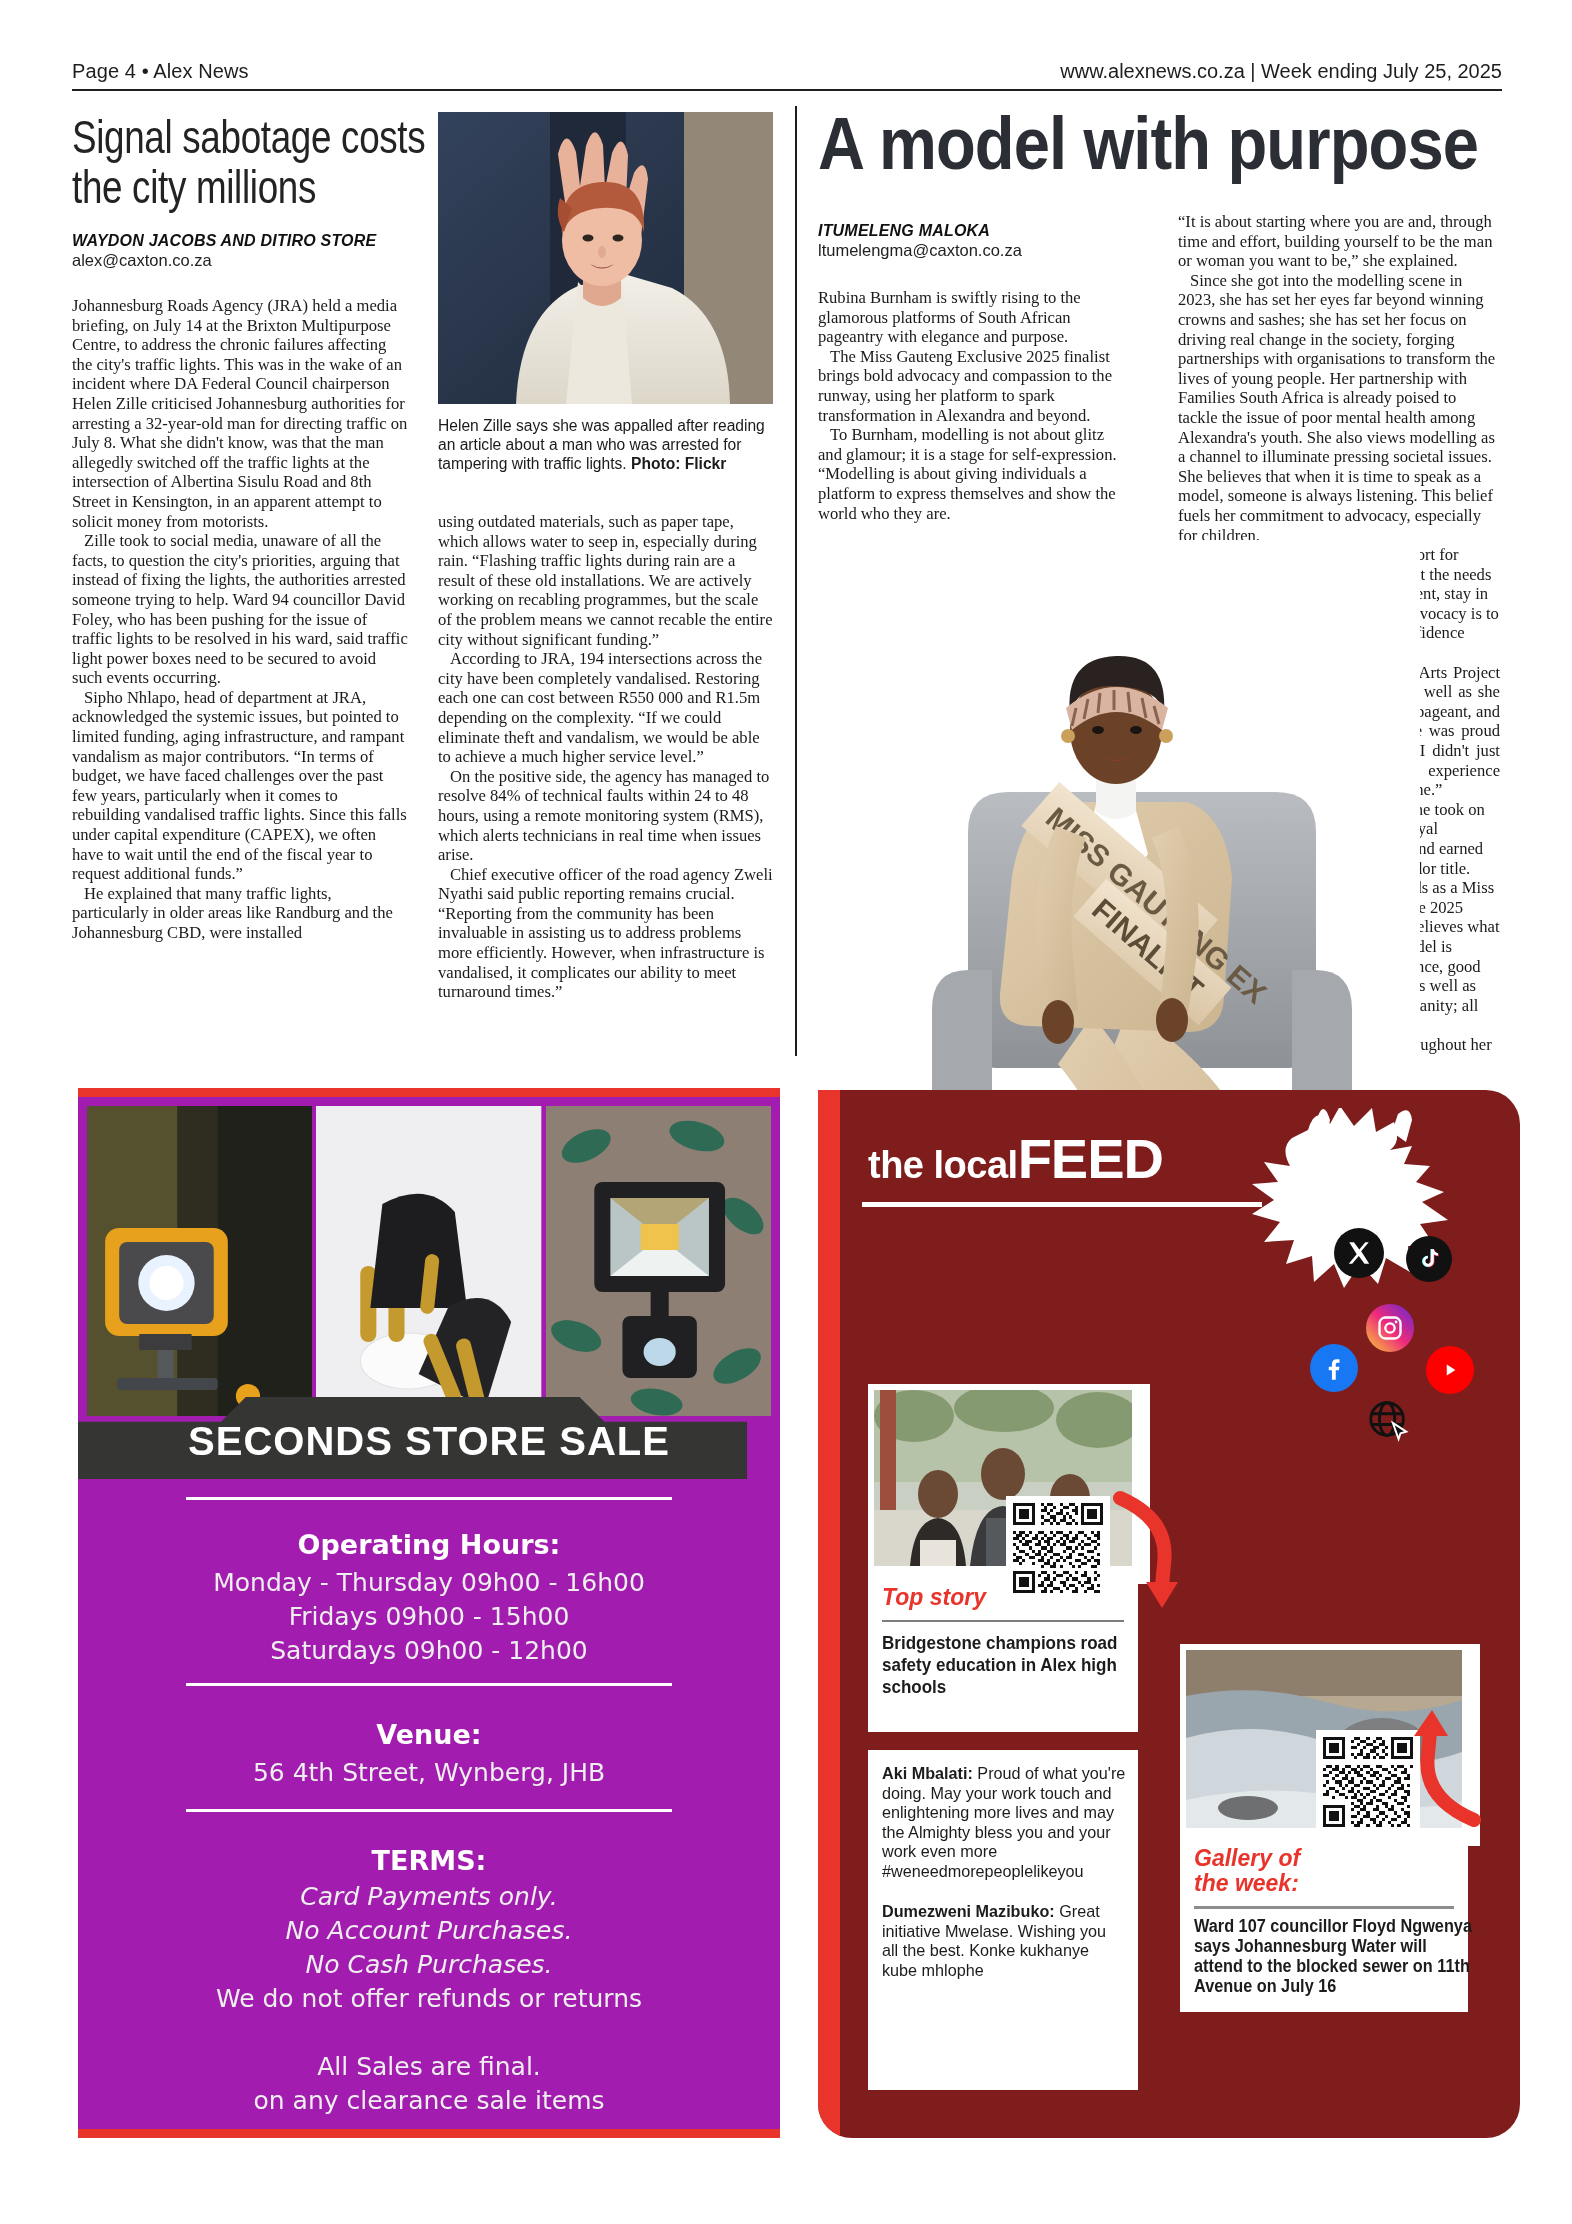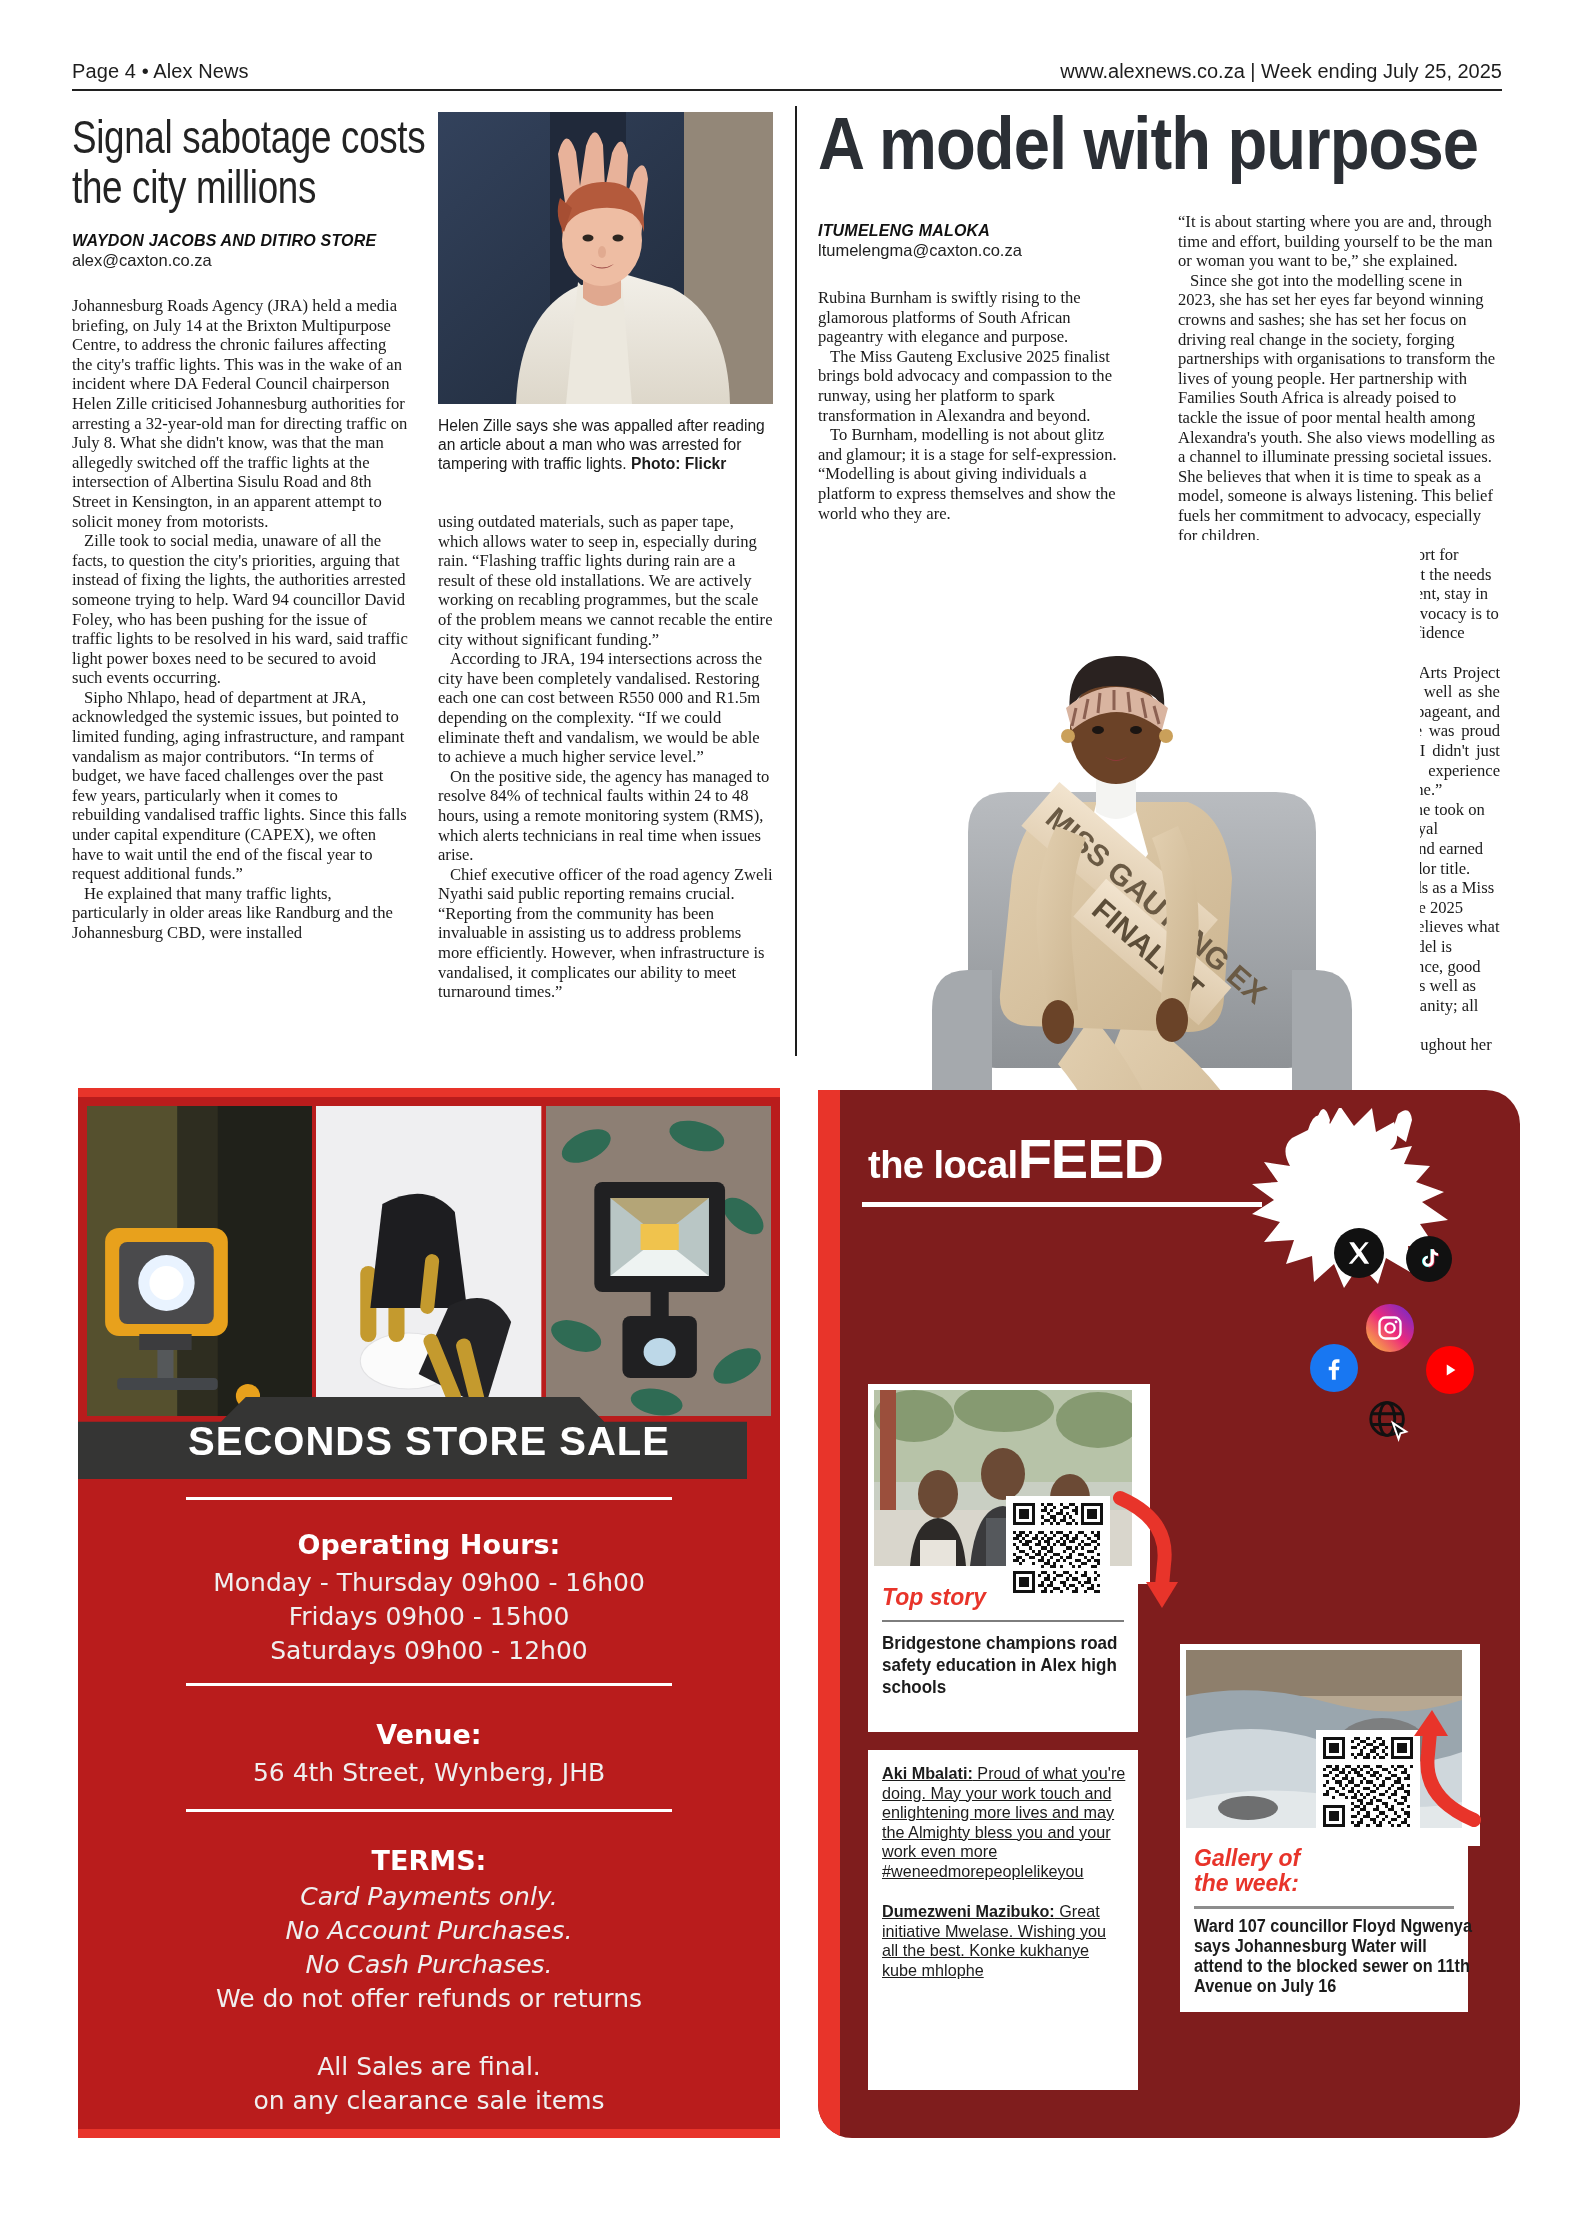--- a/index.html
+++ b/index.html
@@ -47,7 +47,7 @@
   .vrule{position:absolute;left:795px;top:106px;width:2px;height:950px;background:#1d1d1d;}
 
   
-  .ad{position:absolute;left:78px;top:1088px;width:702px;height:1050px;background:#b91c1c;
+  .ad{position:absolute;left:78px;top:1088px;width:702px;height:1050px;background:#a21caf;
       border-top:9px solid #e8342a;border-bottom:9px solid #e8342a;box-sizing:border-box;}
   .ad-photos{position:absolute;left:9px;top:9px;right:9px;height:310px;display:flex;gap:4px;}
   .ad-photos > div{flex:1;position:relative;overflow:hidden;}

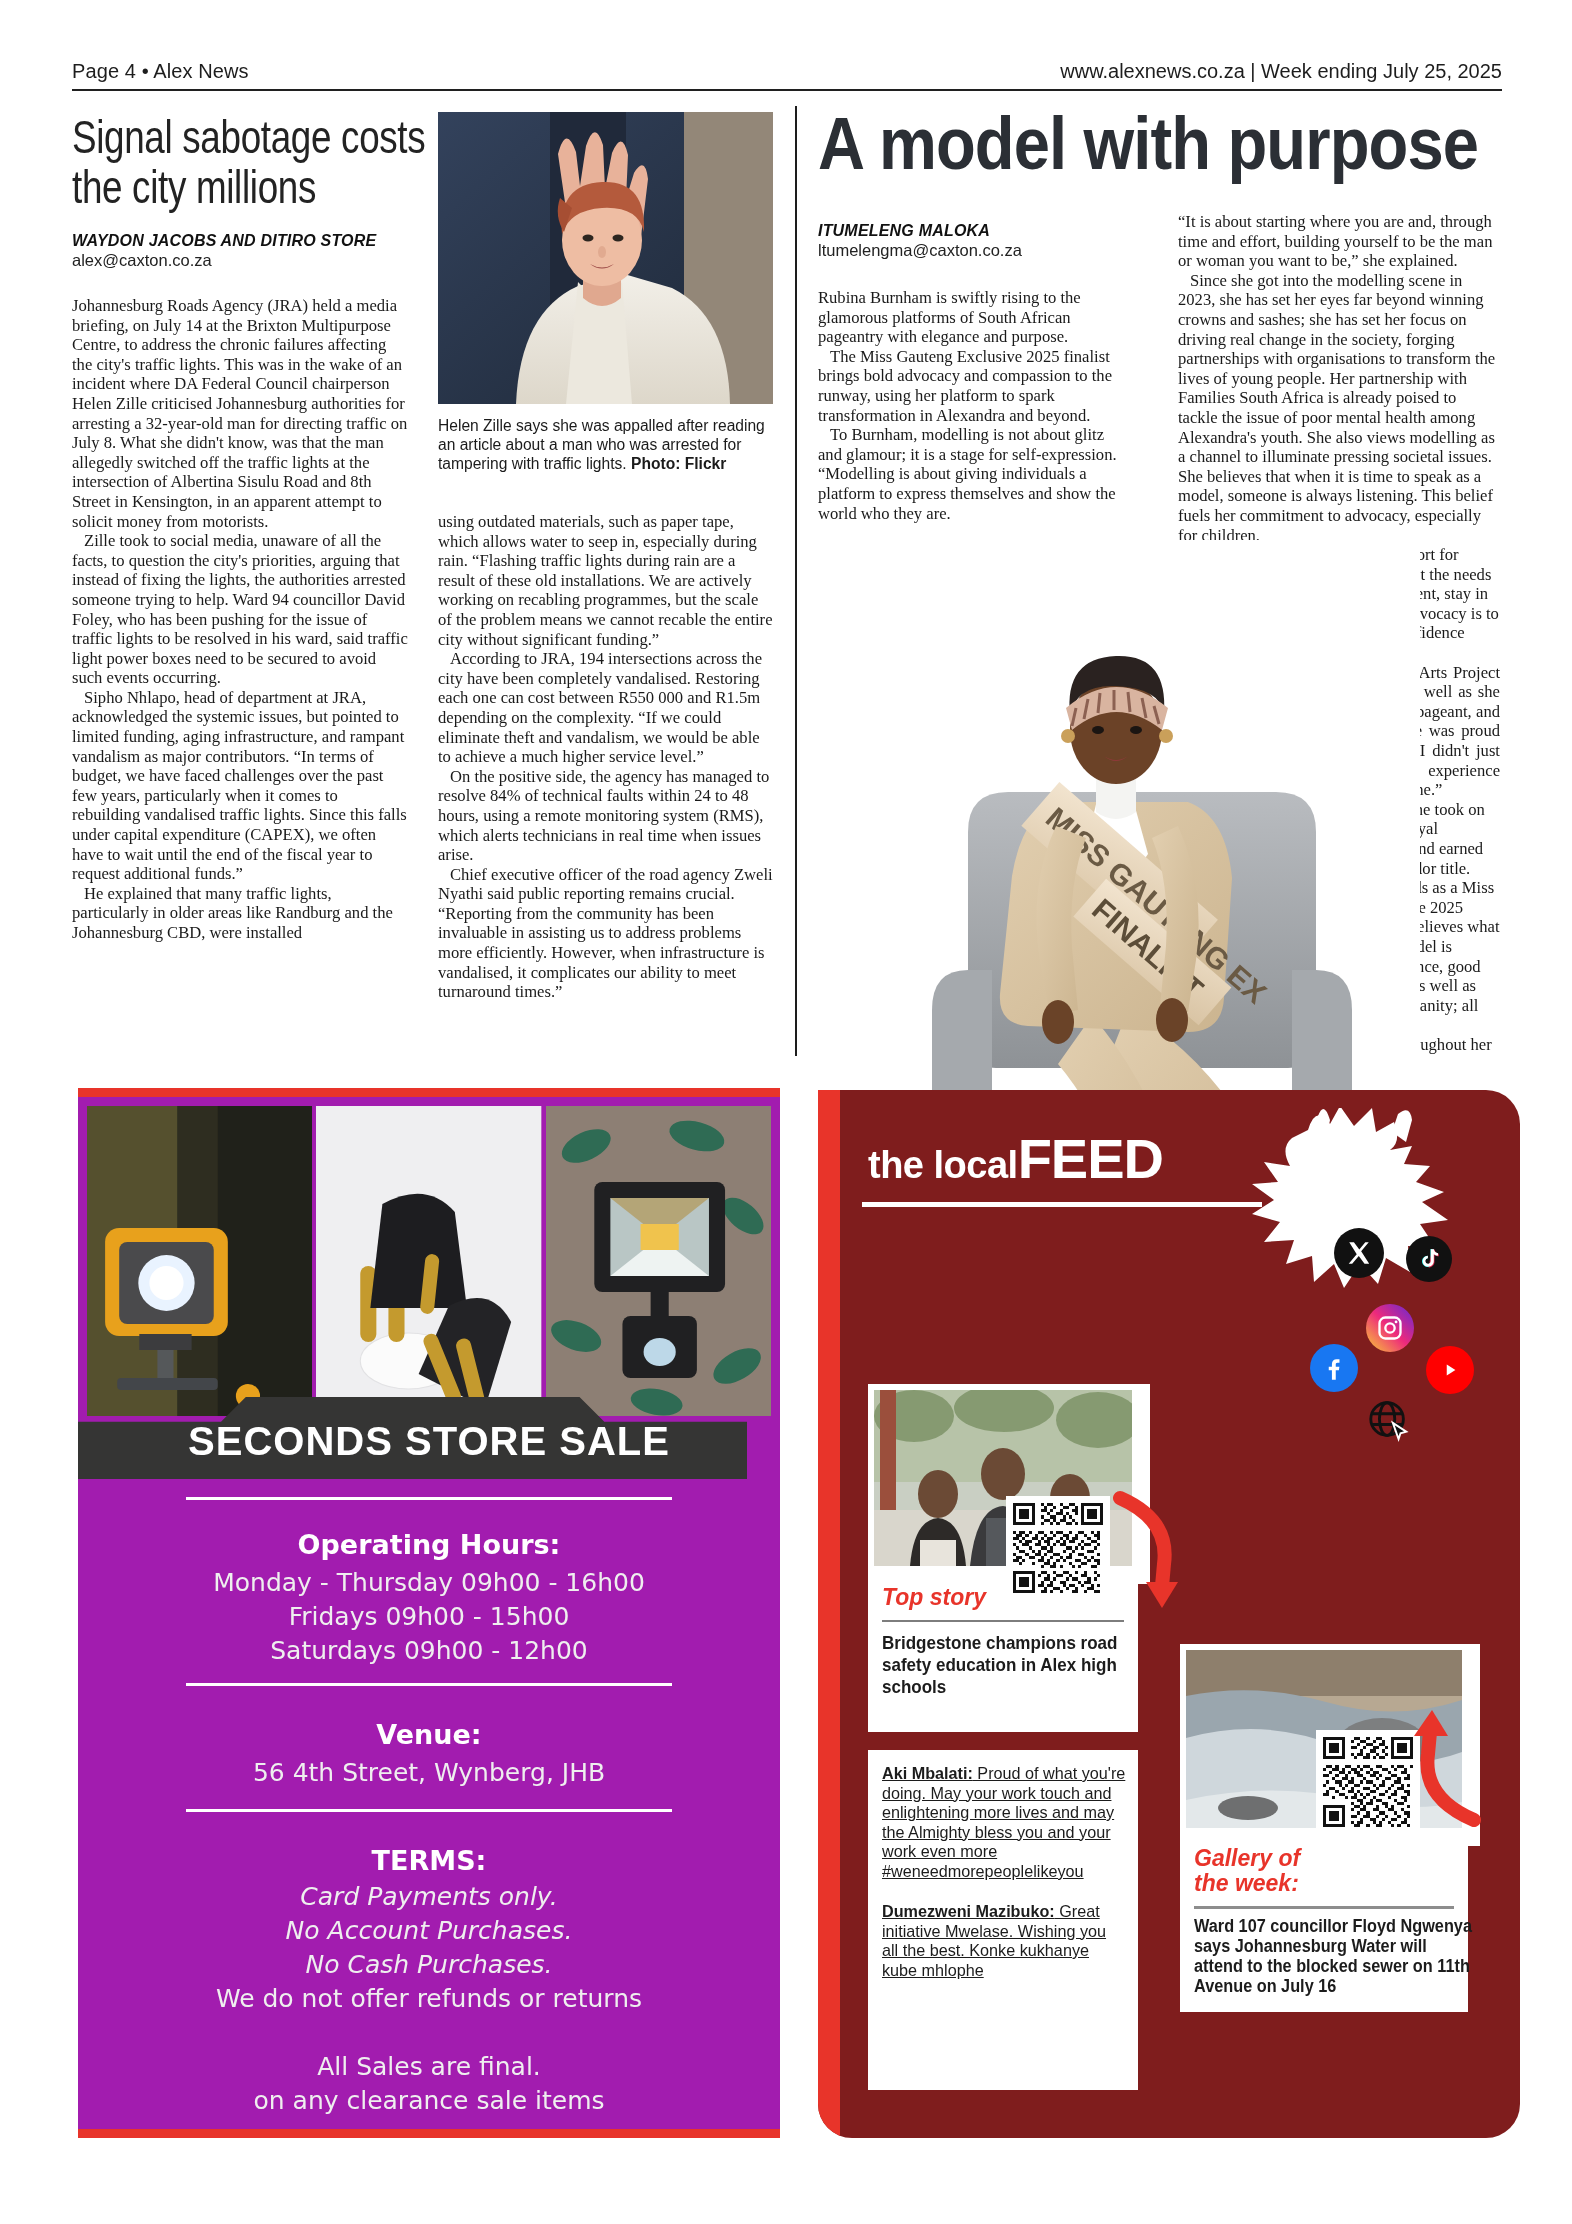--- a/index.html
+++ b/index.html
@@ -78,7 +78,7 @@
                    font-size:23px;color:#e8342a;}
   .story-head{font-family:"Liberation Sans",sans-serif;font-weight:bold;font-size:18.5px;line-height:22px;color:#1c1c1c;
               transform:scaleX(.92);transform-origin:left top;}
-  .comment{font-family:"Liberation Sans",sans-serif;font-size:16.2px;line-height:19.5px;color:#1c1c1c;text-decoration:underline;}
+  .comment{font-family:"Liberation Sans",sans-serif;font-size:16.2px;line-height:19.5px;color:#1c1c1c;}
   .comment b{font-weight:bold;}
   .gallery-label{font-family:"Liberation Sans",sans-serif;font-weight:bold;font-style:italic;font-size:23px;
                  line-height:25px;color:#e8342a;}

